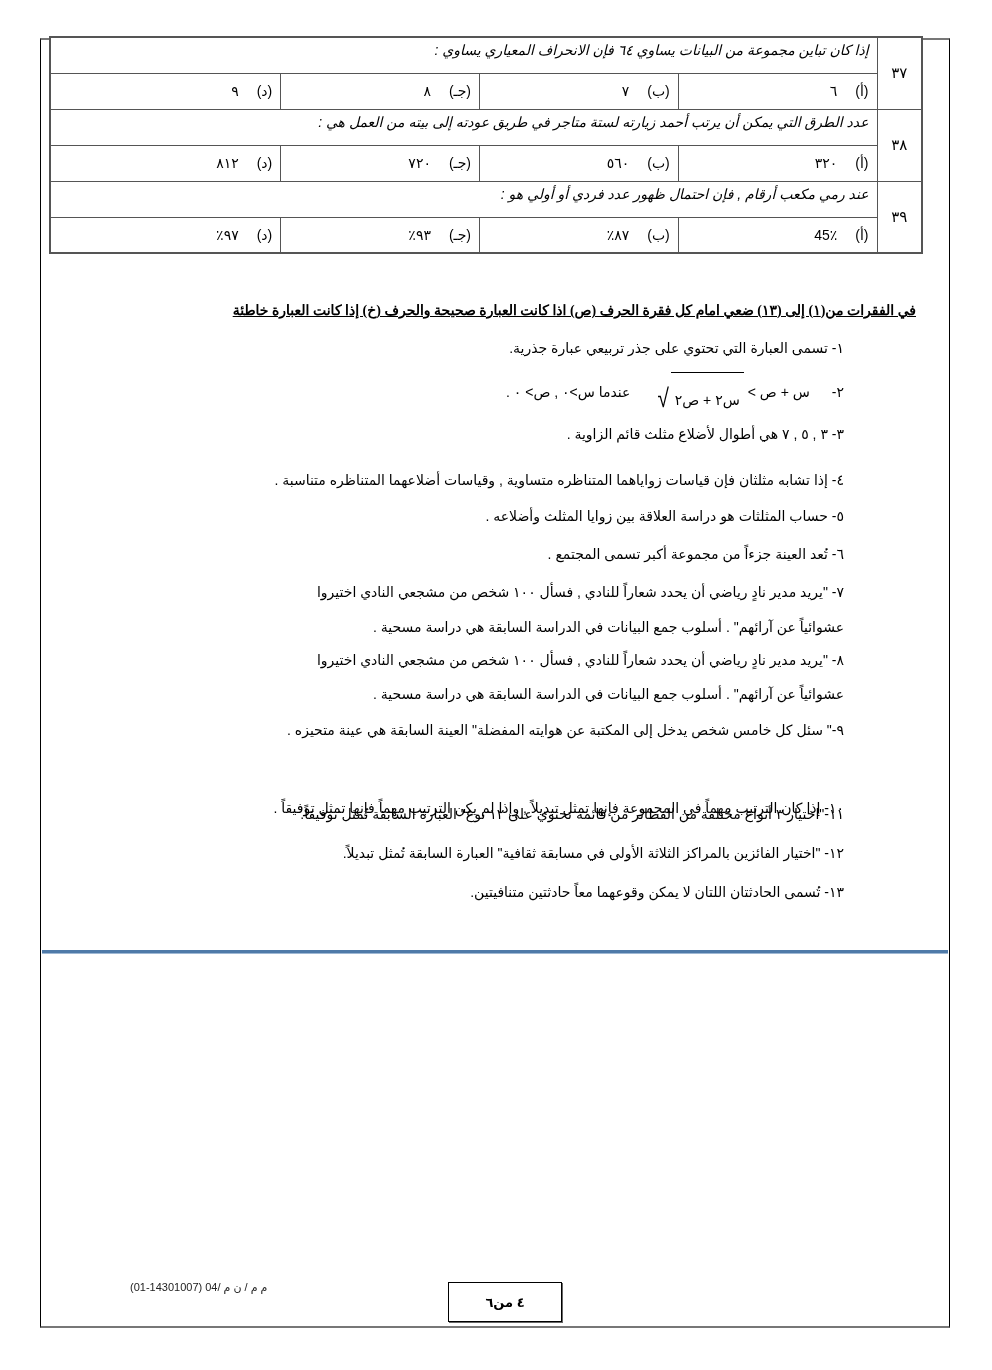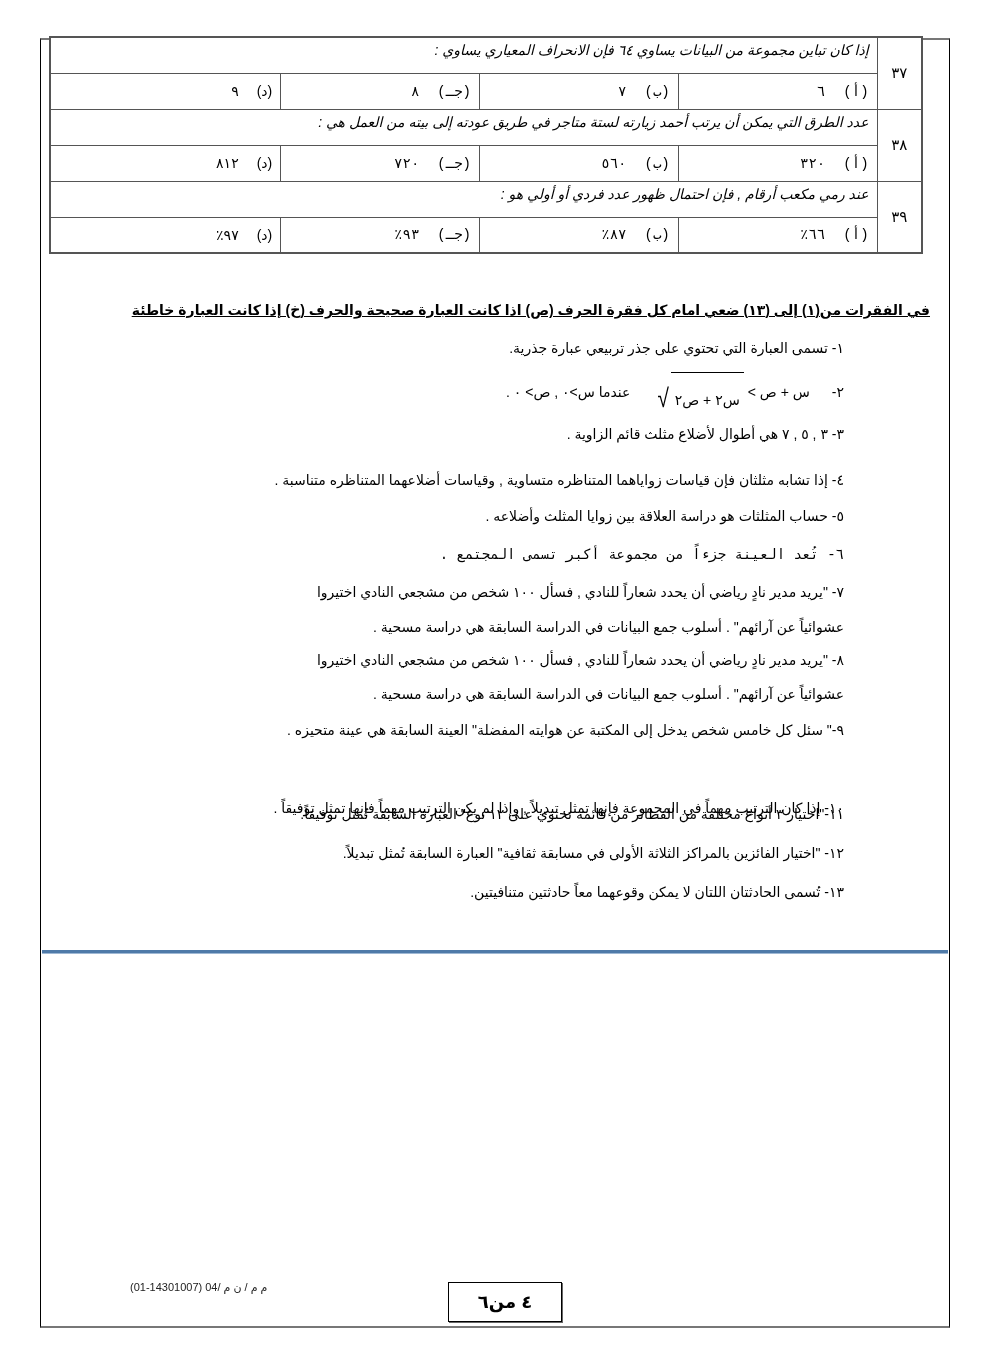--- a/index.html
+++ b/index.html
@@ -60,7 +60,6 @@
     }
     .qtable td.opt {
       width: 199px;
-      font-family: Liberation Mono, monospace;
     }
     .qtable td.opt-last {
       width: 231px;

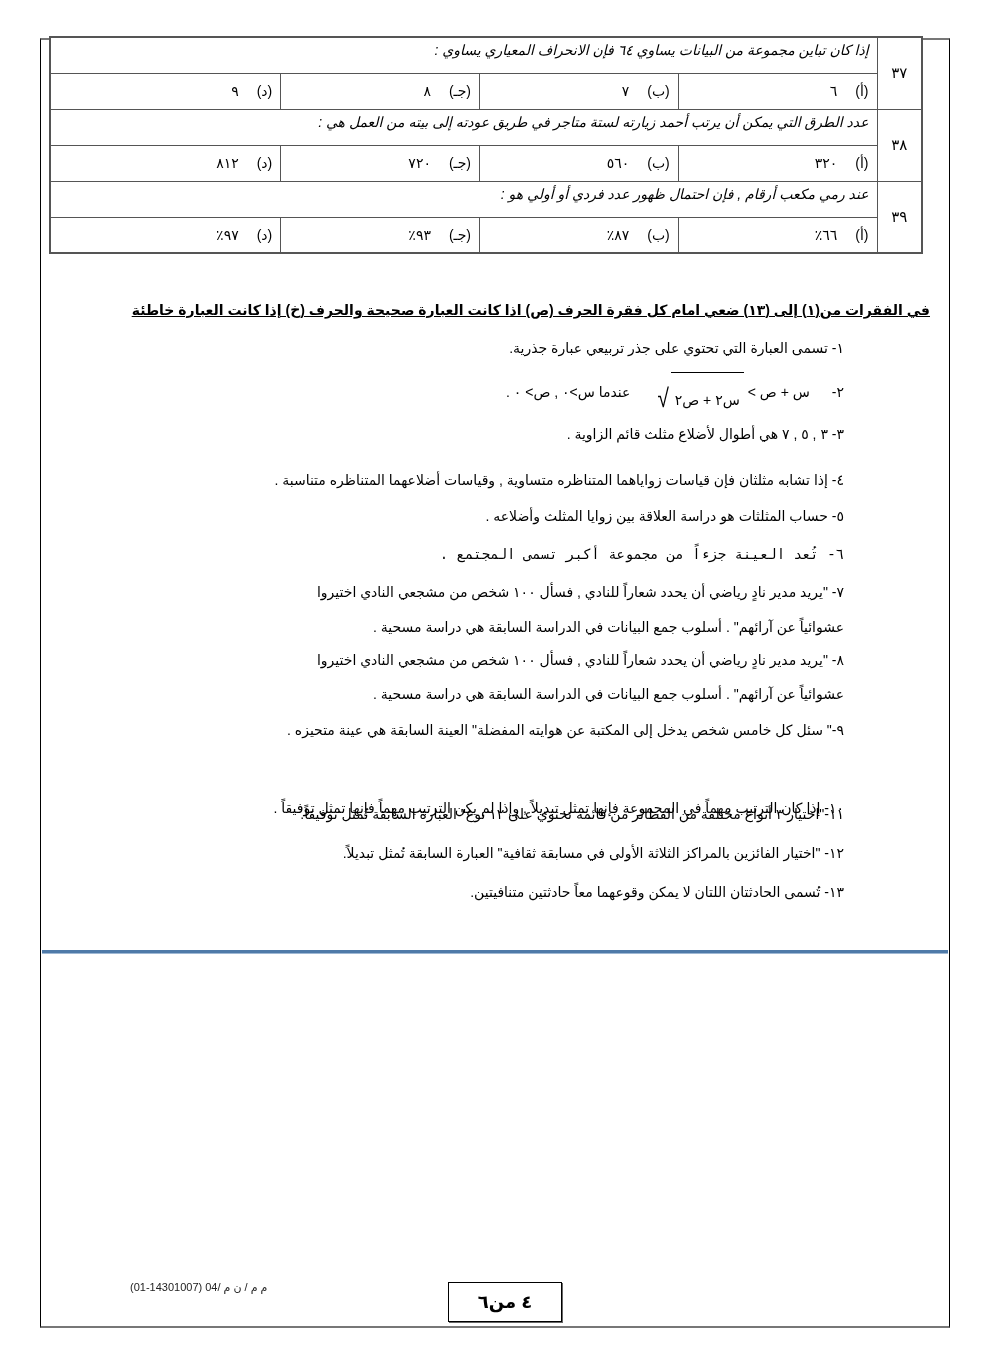--- a/index.html
+++ b/index.html
@@ -185,7 +185,7 @@
       <td class="stem" colspan="4">عند رمي مكعب أرقام , فإن احتمال ظهور عدد فردي أو أولي هو :</td>
     </tr>
     <tr>
-      <td class="opt"><span class="opt-letter">(أ)</span><span>٦٦٪</span></td>
+      <td class="opt"><span class="opt-letter">(أ)</span><span>45٪</span></td>
       <td class="opt"><span class="opt-letter">(ب)</span><span>٨٧٪</span></td>
       <td class="opt"><span class="opt-letter">(جـ)</span><span>٩٣٪</span></td>
       <td class="opt-last"><span class="opt-letter">(د)</span><span>٩٧٪</span></td>

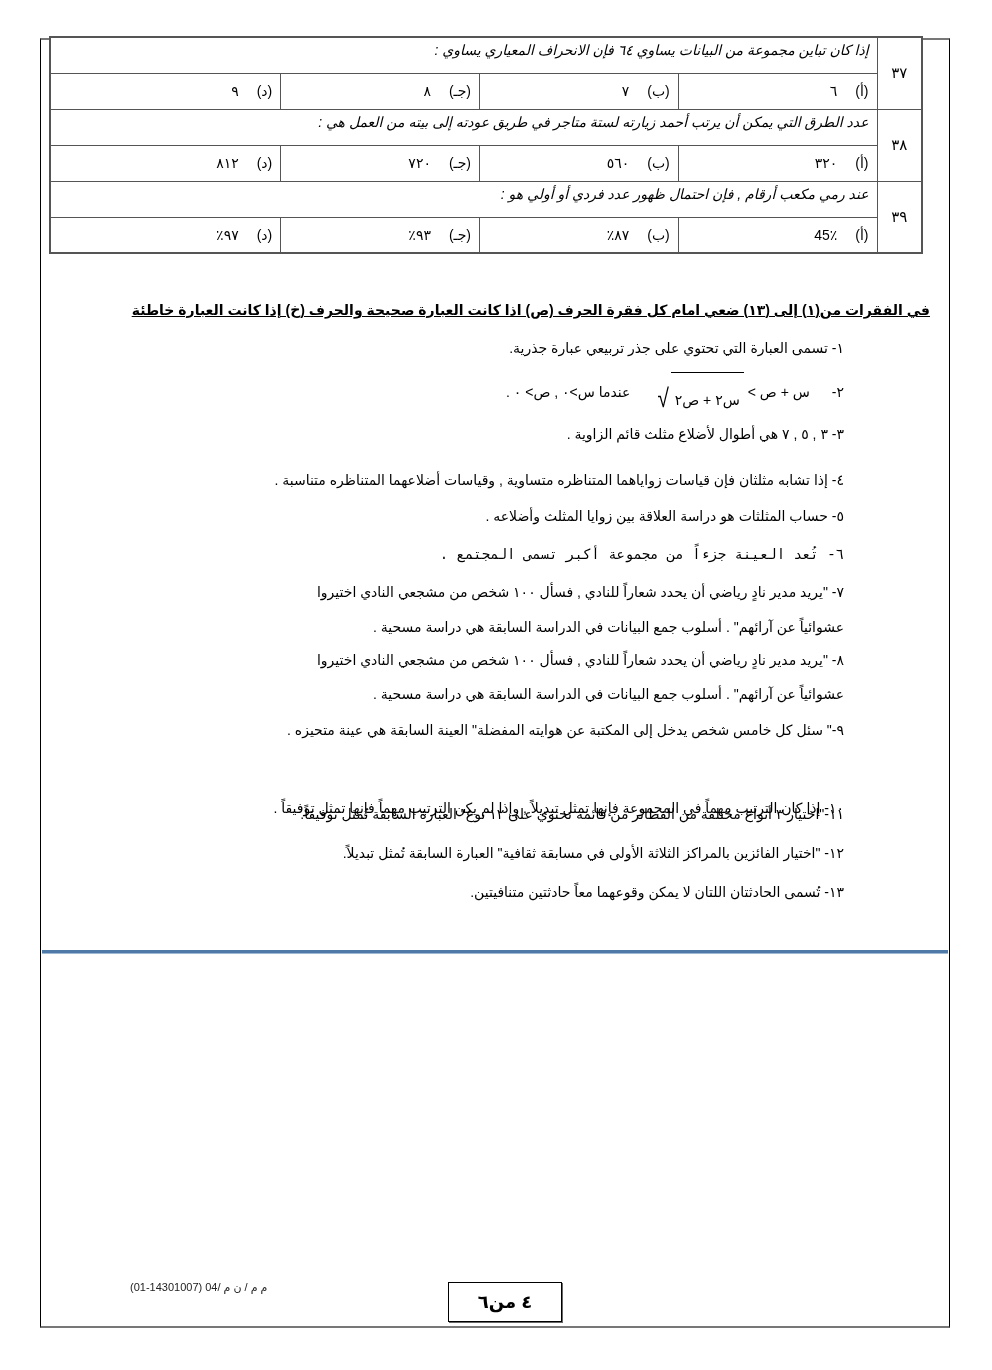--- a/index.html
+++ b/index.html
@@ -71,13 +71,14 @@
     
     .instructions {
       position: absolute;
-      right: 62px;
+      right: 76px;
       top: 302px;
       direction: rtl;
       font-size: 14px;
       font-weight: bold;
       text-decoration: underline;
       white-space: nowrap;
+      font-family: Liberation Serif, serif;
     }
     .items {
       position: absolute;

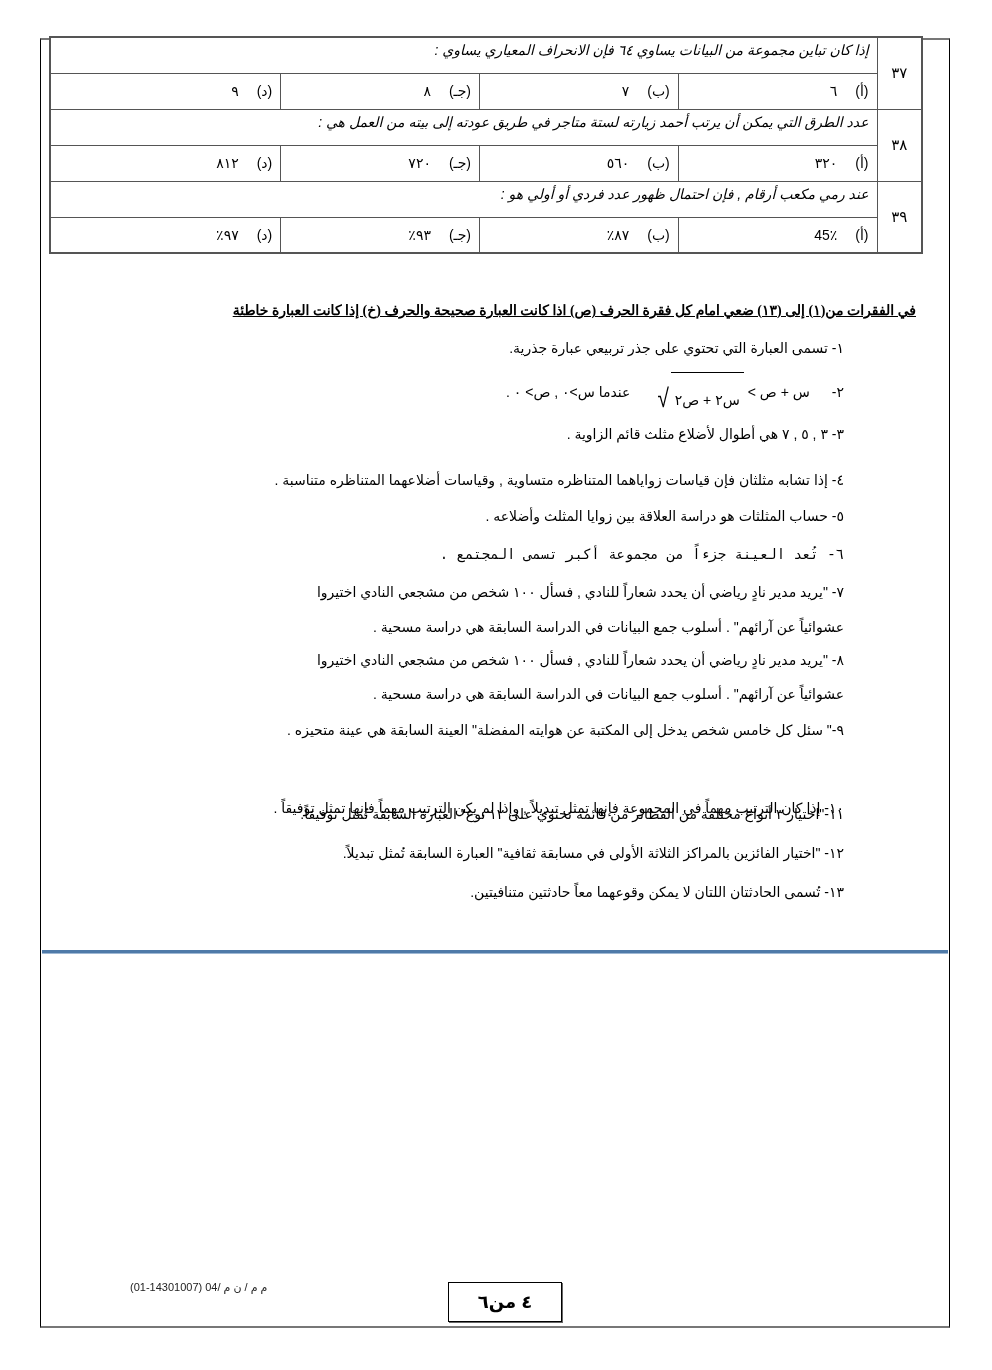--- a/index.html
+++ b/index.html
@@ -216,7 +216,7 @@
   <div class="item" style="top:426px;">٣- ٣ , ٥ , ٧ هي أطوال لأضلاع مثلث قائم الزاوية .</div>
   <div class="item" style="top:472px;">٤- إذا تشابه مثلثان فإن قياسات زواياهما المتناظره متساوية , وقياسات أضلاعهما المتناظره متناسبة .</div>
   <div class="item" style="top:508px;">٥- حساب المثلثات هو دراسة العلاقة بين زوايا المثلث وأضلاعه .</div>
-  <div class="item" style="top:546px;font-family:Liberation Mono, monospace;">٦- تُعد العينة جزءاً من مجموعة أكبر تسمى المجتمع .</div>
+  <div class="item" style="top:546px;">٦- تُعد العينة جزءاً من مجموعة أكبر تسمى المجتمع .</div>
 
   <div class="item" style="top:584px;">٧- "يريد مدير نادٍ رياضي أن يحدد شعاراً  للنادي , فسأل ١٠٠ شخص من مشجعي النادي اختيروا</div>
   <div class="item" style="top:619px;">عشوائياً عن آرائهم"  . أسلوب جمع البيانات في الدراسة السابقة هي دراسة مسحية .</div>

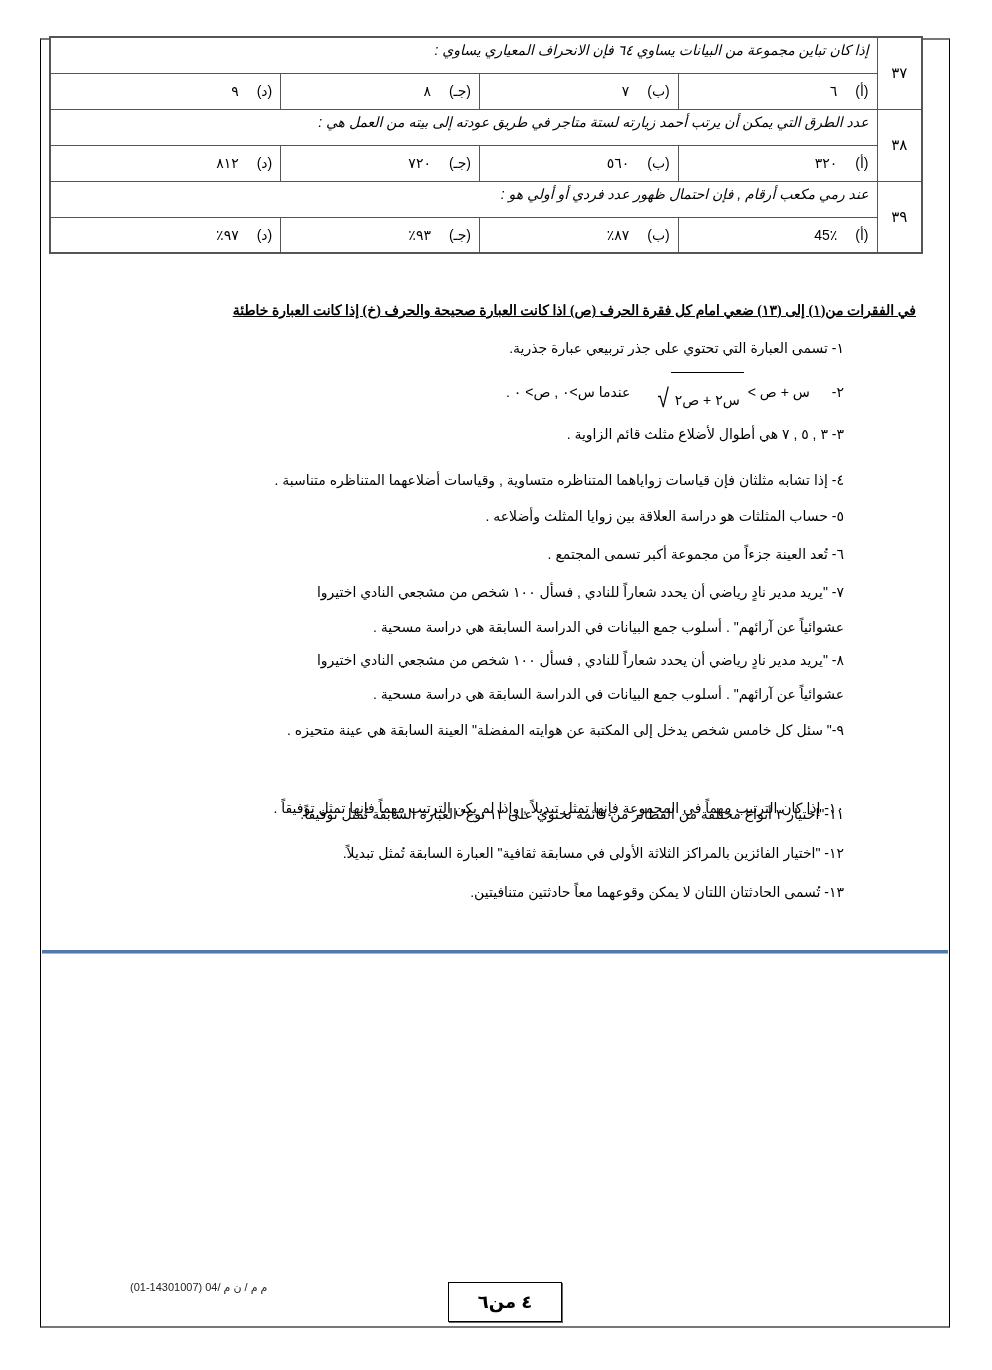--- a/index.html
+++ b/index.html
@@ -147,7 +147,7 @@
       align-items: center;
       justify-content: center;
       direction: rtl;
-      font-size: 18px;
+      font-size: 13px;
       font-weight: bold;
     }
   </style>

